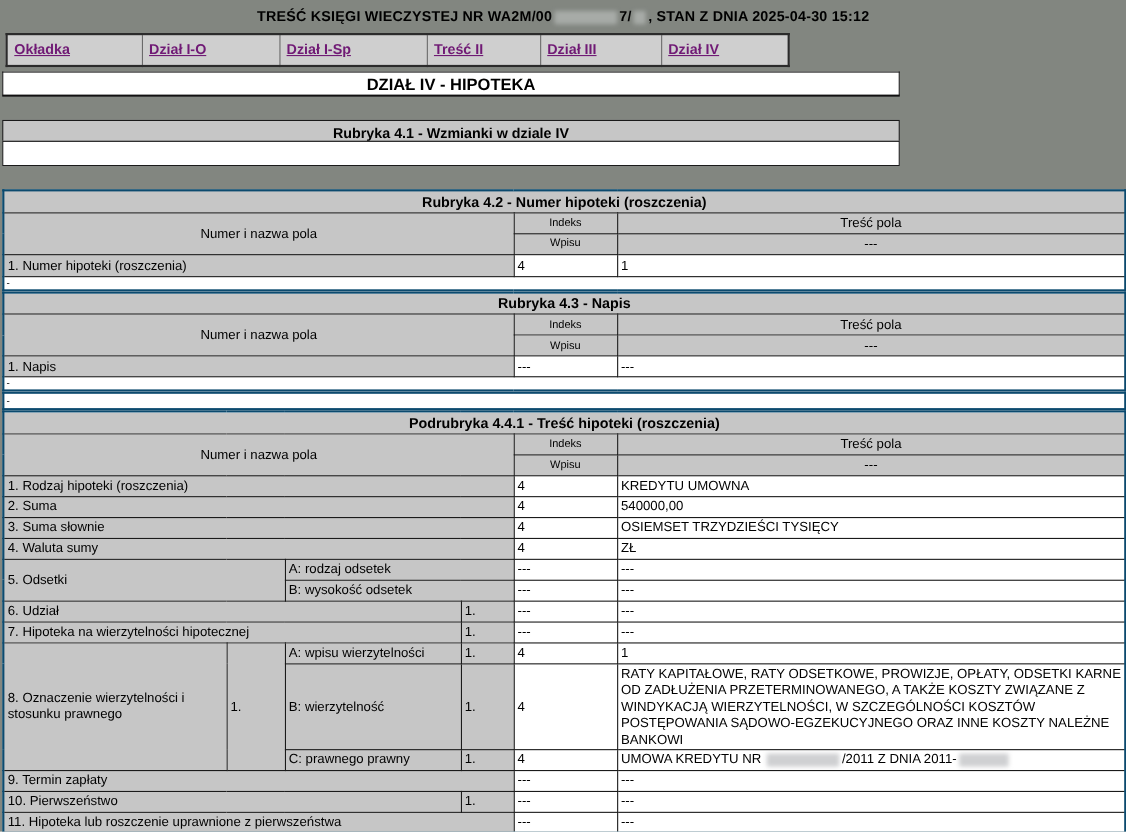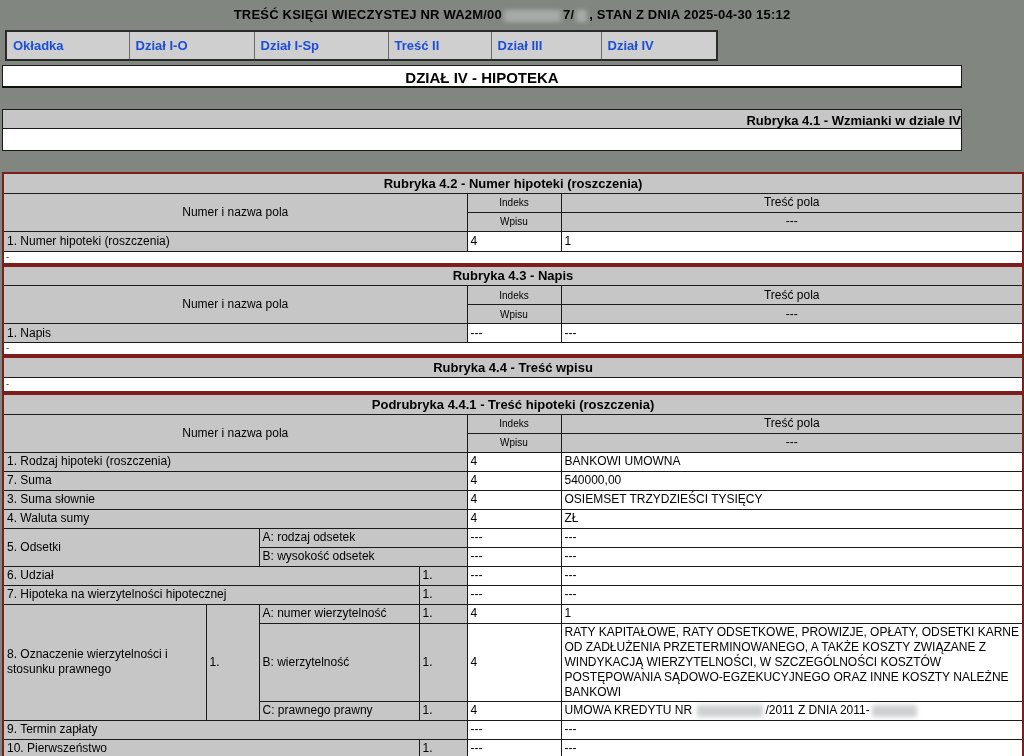--- a/index.html
+++ b/index.html
@@ -26,8 +26,8 @@
     background:#cfcfcf; white-space:nowrap; overflow:hidden;
   }
   a.tablink {
-    color:#1d4ed8; font-weight:bold; font-size:13px;
-    cursor:pointer;
+    color:#701a75; font-weight:bold; font-size:13px;
+    text-decoration:underline; cursor:pointer;
   }
   
   .bar {

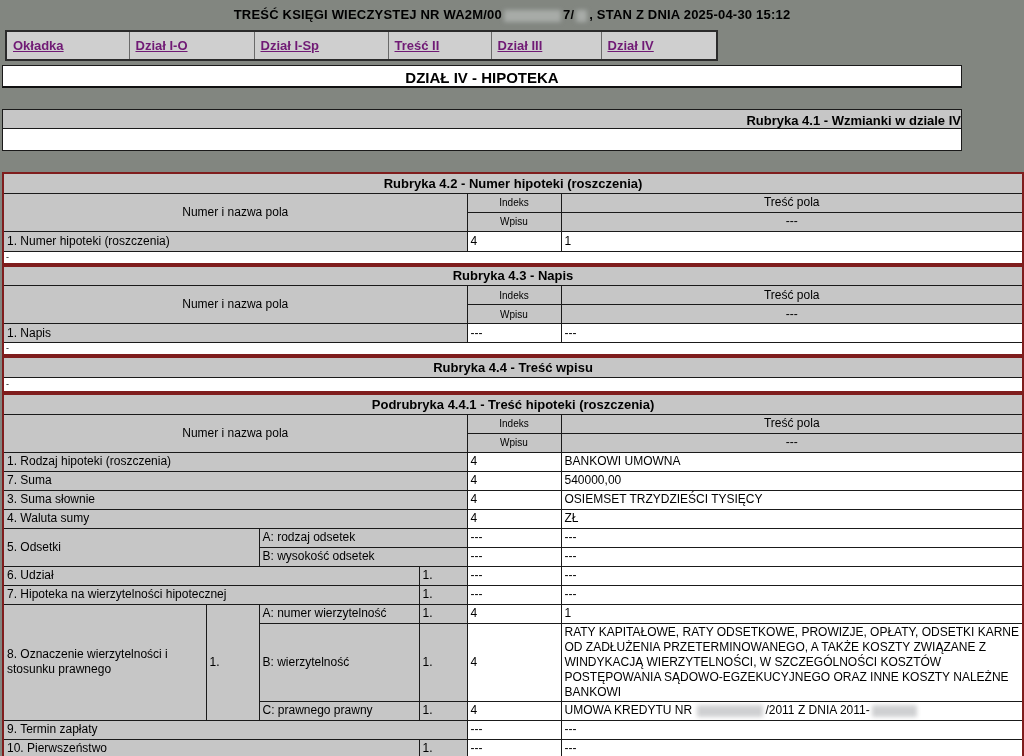--- a/index.html
+++ b/index.html
@@ -31,7 +31,7 @@
   }
   
   .bar {
-    width:960px; margin:0 0 0 2px;
+    width:816px; margin:0 0 0 2px;
     border:1px solid #1a1a1a;
     text-align:center; overflow:hidden;
   }

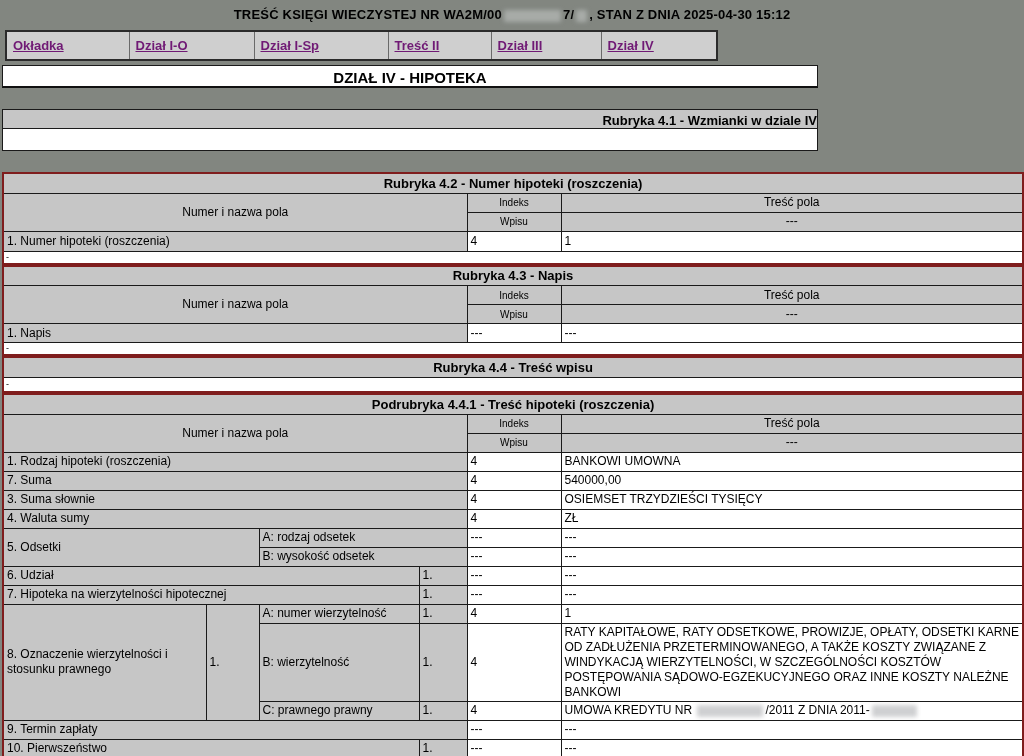--- a/index.html
+++ b/index.html
@@ -36,7 +36,7 @@
     text-align:center; overflow:hidden;
   }
   .bar.white { background:#ffffff; }
-  .bar.gray  { background:#c6c6c6;text-align:right; }
+  .bar.gray  { background:#c6c6c6; }
   .bar.title-main { margin-top:4px; height:23px; font-weight:bold; font-size:15px; padding-top:3px;
                     border-bottom:2px solid #111; }
   .bar.rtitle { margin-top:21px; height:20px; font-weight:bold; font-size:13px; padding-top:3px; }

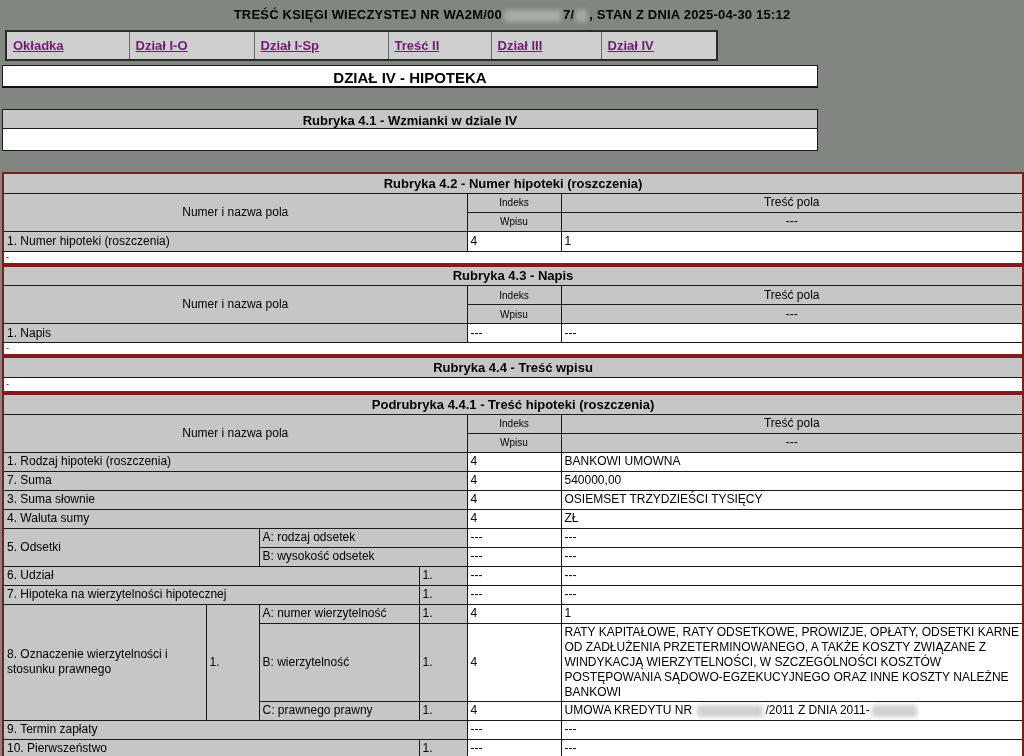--- a/index.html
+++ b/index.html
@@ -47,7 +47,7 @@
     border-collapse:collapse; table-layout:fixed;
     width:1020px; margin-left:2px;
     background:#ffffff;
-    border:2px solid #7f1d1d;
+    border:2px solid #0c4a6e;
     font-size:12px;
   }
   table.kw td {

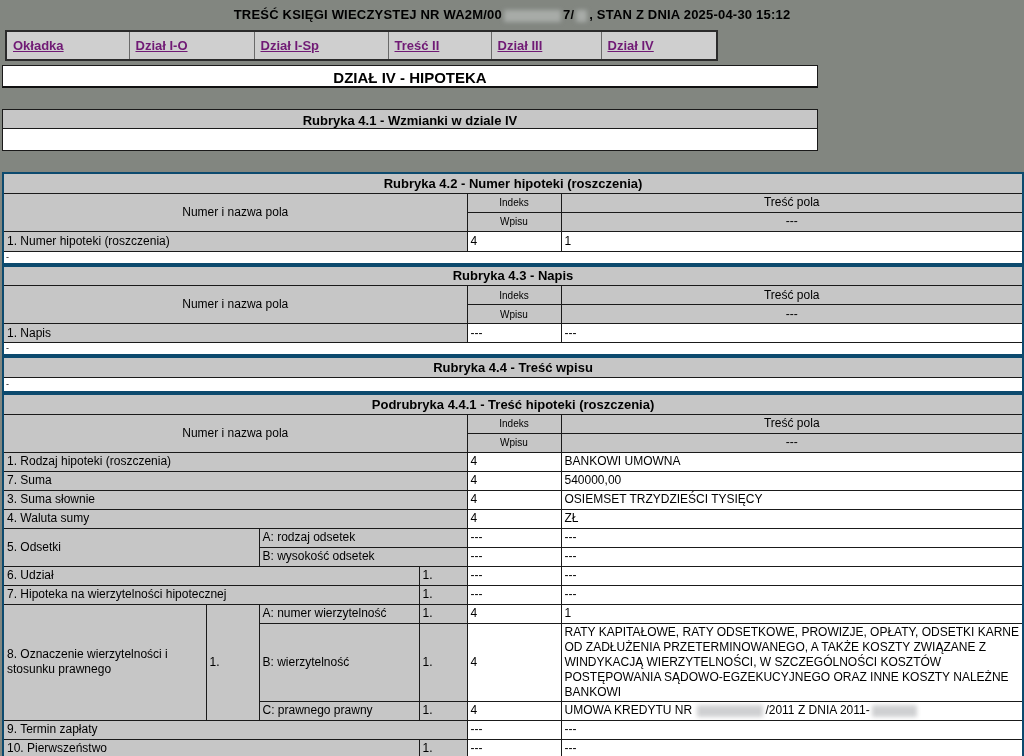--- a/index.html
+++ b/index.html
@@ -176,9 +176,6 @@
       <col style="width:1020px">
     </colgroup>
   <tbody>
-      <tr class="ttl">
-        <td>Rubryka 4.4 - Treść wpisu</td>
-      </tr>
   <tr class="sep" style="height:15px">
         <td>-</td>
       </tr>

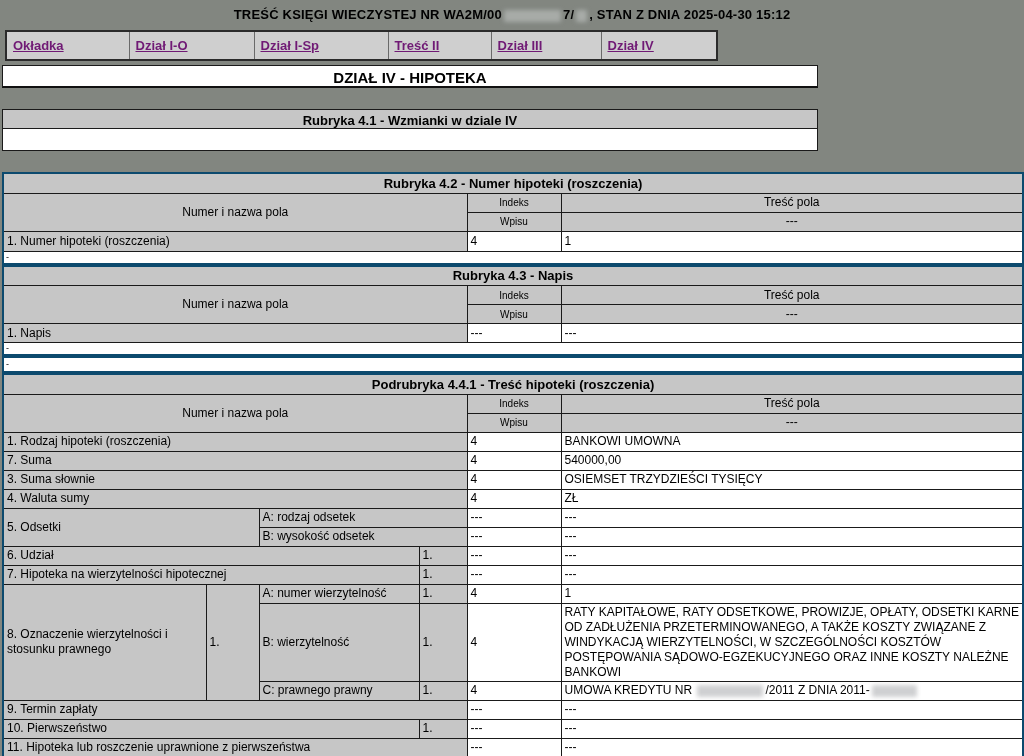--- a/index.html
+++ b/index.html
@@ -208,7 +208,7 @@
   <tr class="h19">
     <td class="gray" colspan="4">1. Rodzaj hipoteki (roszczenia)</td>
     <td class="white">4</td>
-    <td class="white">BANKOWI UMOWNA</td>
+    <td class="white">KREDYTU UMOWNA</td>
   </tr>
   <tr class="h19">
     <td class="gray" colspan="4">7. Suma</td>

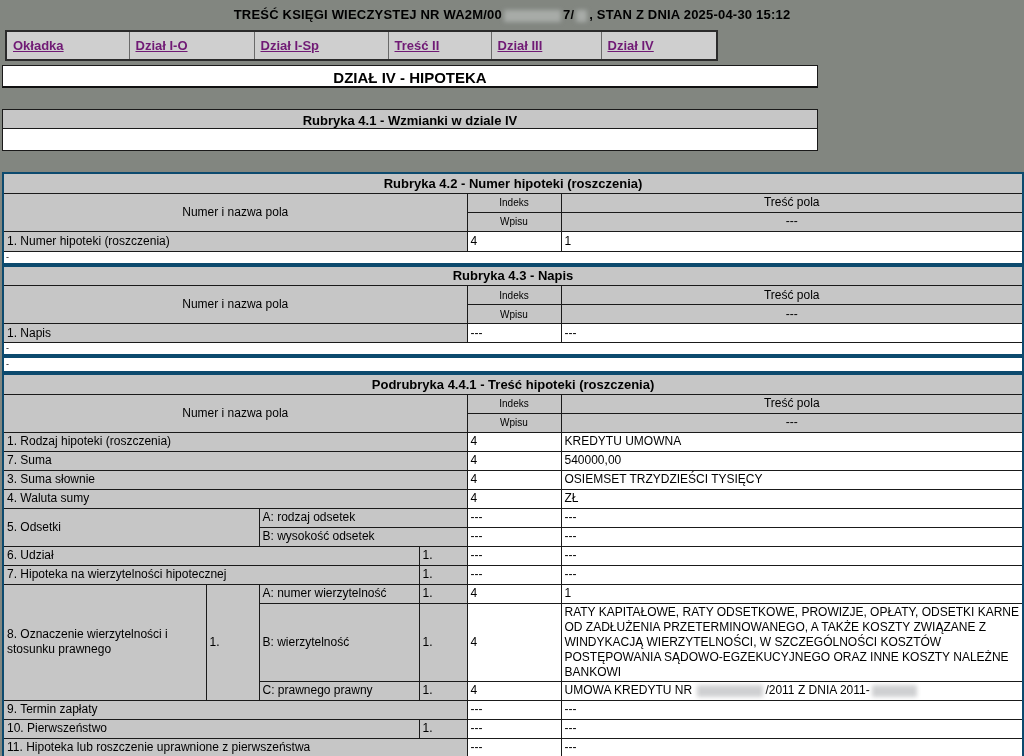--- a/index.html
+++ b/index.html
@@ -211,7 +211,7 @@
     <td class="white">KREDYTU UMOWNA</td>
   </tr>
   <tr class="h19">
-    <td class="gray" colspan="4">7. Suma</td>
+    <td class="gray" colspan="4">2. Suma</td>
     <td class="white">4</td>
     <td class="white">540000,00</td>
   </tr>

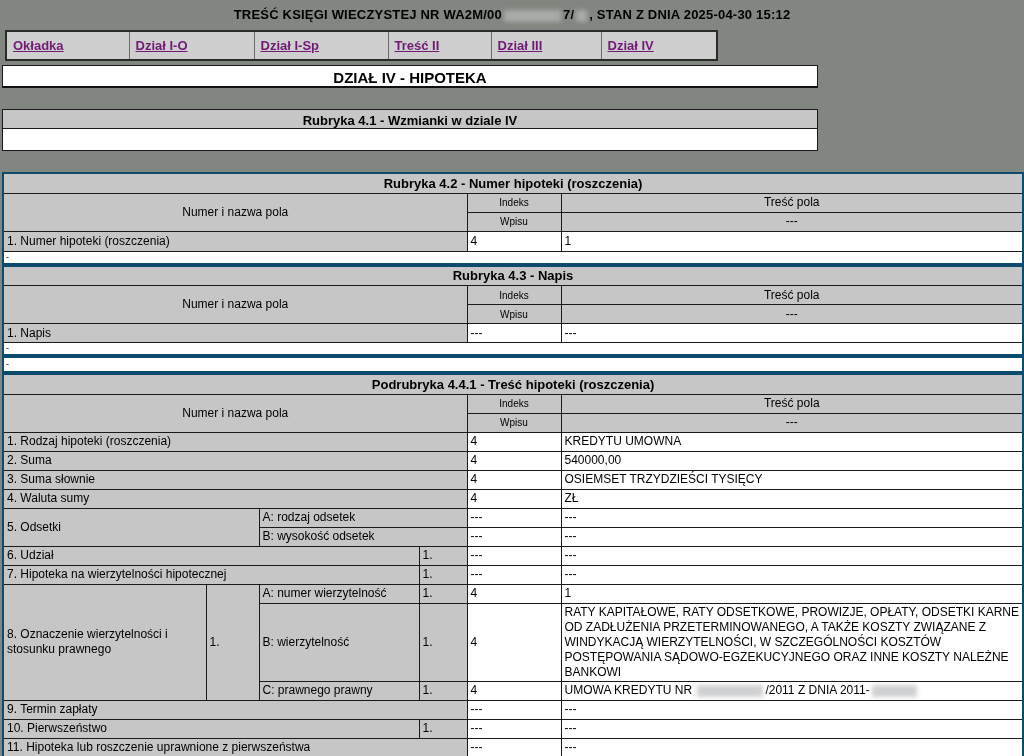--- a/index.html
+++ b/index.html
@@ -254,7 +254,7 @@
   <tr class="h19">
     <td class="gray vtop" rowspan="3">8. Oznaczenie wierzytelności i stosunku prawnego</td>
     <td class="gray vtop" rowspan="3">1.</td>
-    <td class="gray">A: numer wierzytelność</td>
+    <td class="gray">A: wpisu wierzytelności</td>
     <td class="gray">1.</td>
     <td class="white">4</td>
     <td class="white">1</td>

